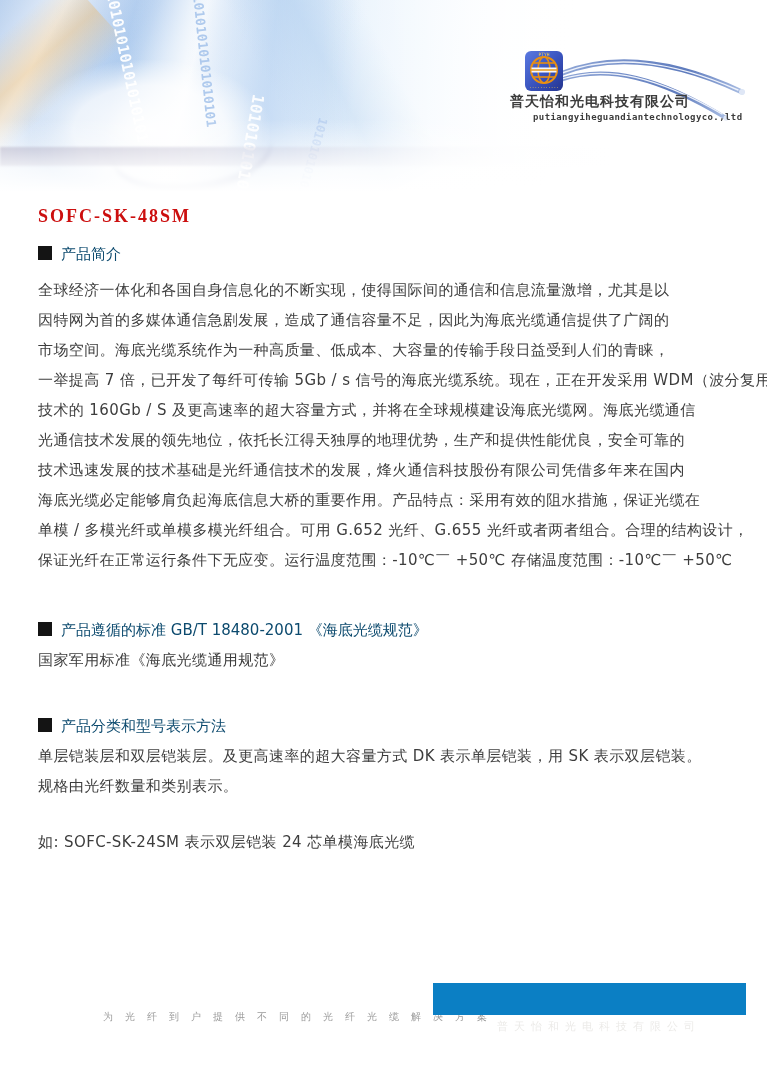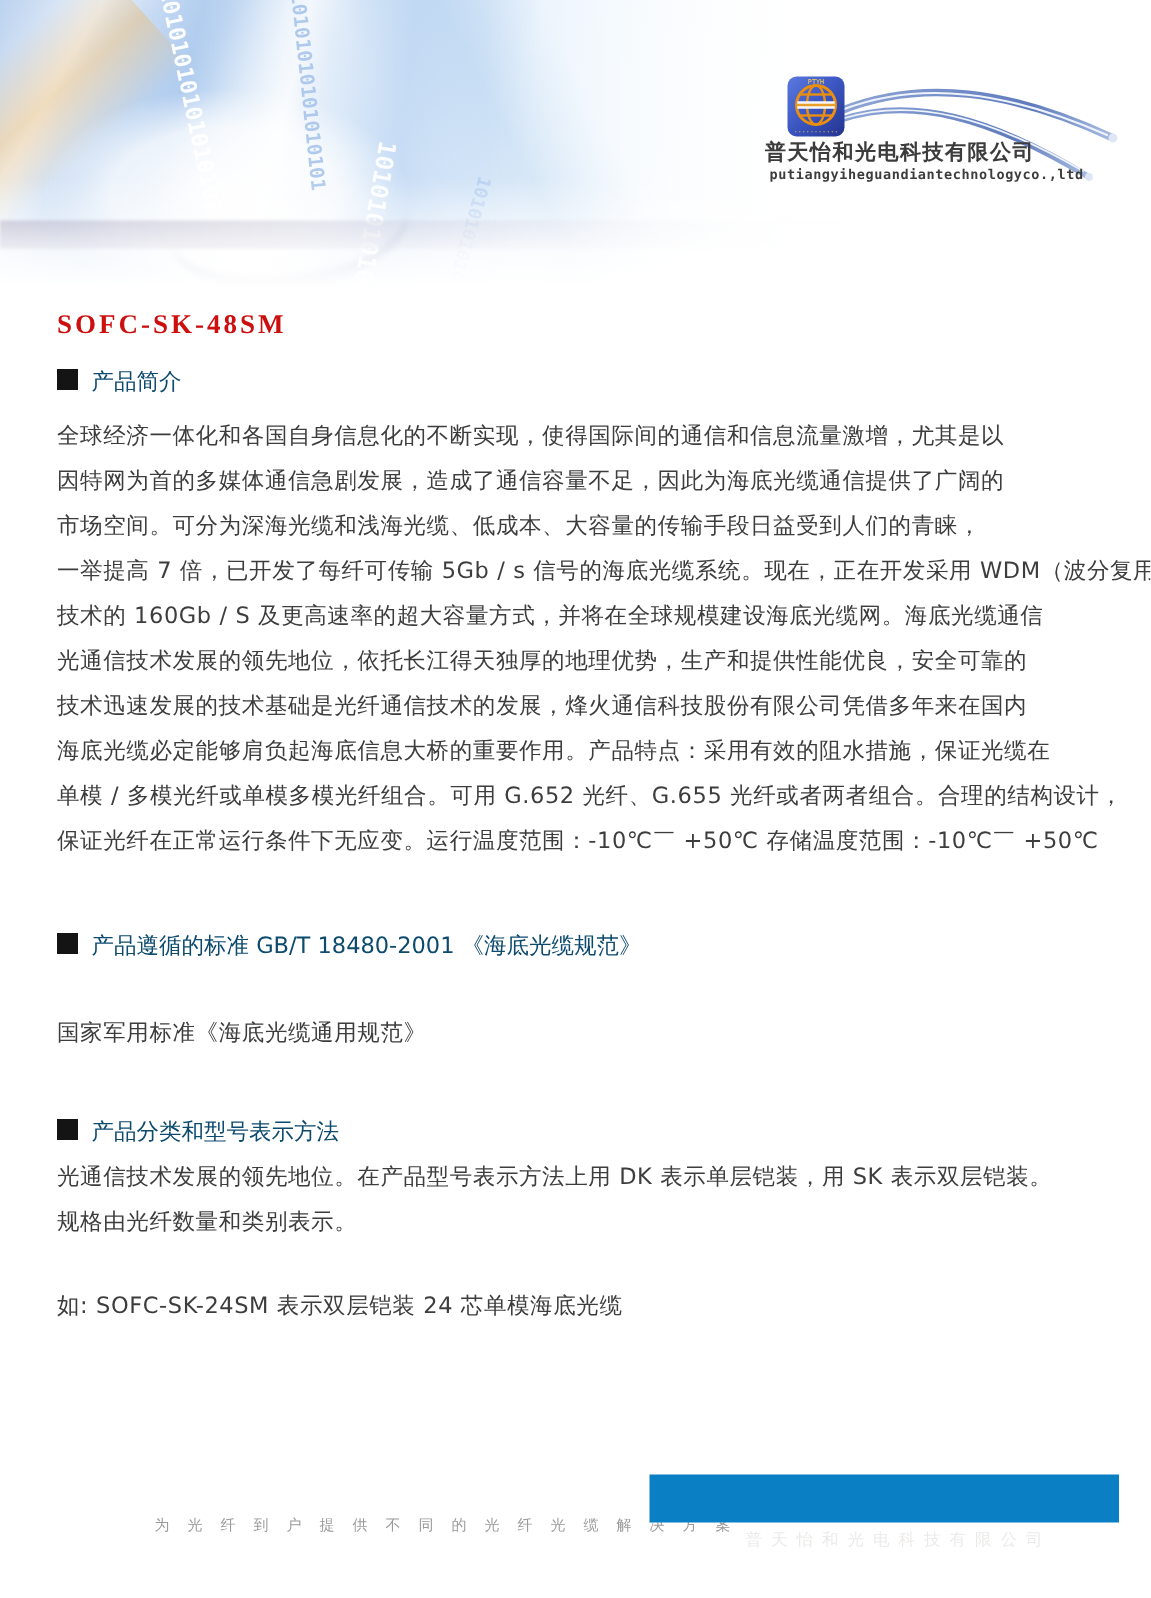--- a/index.html
+++ b/index.html
@@ -45,7 +45,7 @@
   .swoosh{position:absolute;left:556px;top:50px;z-index:4;}
   .company-cn{position:absolute;left:510px;top:93px;z-index:5;font-size:14px;font-weight:bold;
         color:#3c3c3c;letter-spacing:1px;}
-  .company-en{position:absolute;left:513px;top:112px;z-index:5;font-size:9px;font-weight:bold;
+  .company-en{position:absolute;left:533px;top:112px;z-index:5;font-size:9px;font-weight:bold;
         font-family:"DejaVu Sans Mono",monospace;color:#3c3c3c;letter-spacing:.4px;}
 
   

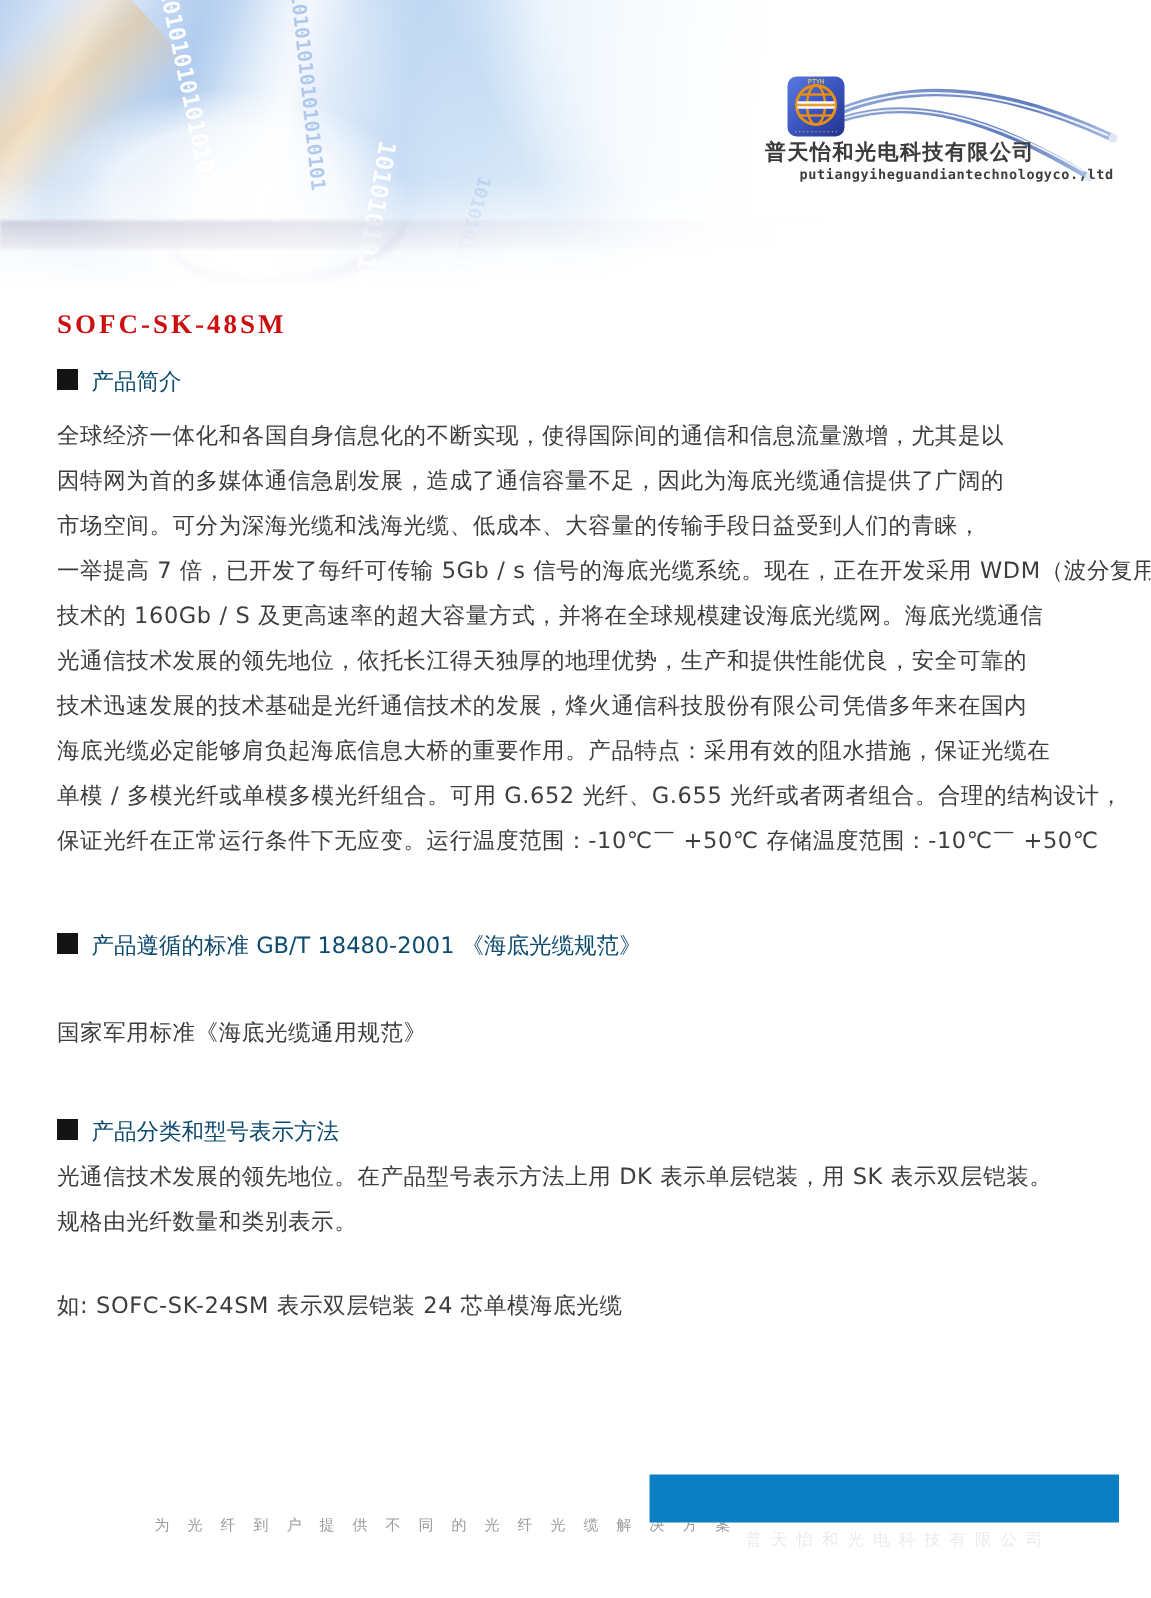--- a/index.html
+++ b/index.html
@@ -138,7 +138,7 @@
     <div class="para">
       <div>全球经济一体化和各国自身信息化的不断实现，使得国际间的通信和信息流量激增，尤其是以</div>
       <div>因特网为首的多媒体通信急剧发展，造成了通信容量不足，因此为海底光缆通信提供了广阔的</div>
-      <div>市场空间。可分为深海光缆和浅海光缆、低成本、大容量的传输手段日益受到人们的青睐，</div>
+      <div>市场空间。海底光缆系统作为一种高质量、低成本、大容量的传输手段日益受到人们的青睐，</div>
       <div>一举提高 7 倍，已开发了每纤可传输 5Gb / s 信号的海底光缆系统。现在，正在开发采用 WDM（波分复用）</div>
       <div>技术的 160Gb / S 及更高速率的超大容量方式，并将在全球规模建设海底光缆网。海底光缆通信</div>
       <div>光通信技术发展的领先地位，依托长江得天独厚的地理优势，生产和提供性能优良，安全可靠的</div>

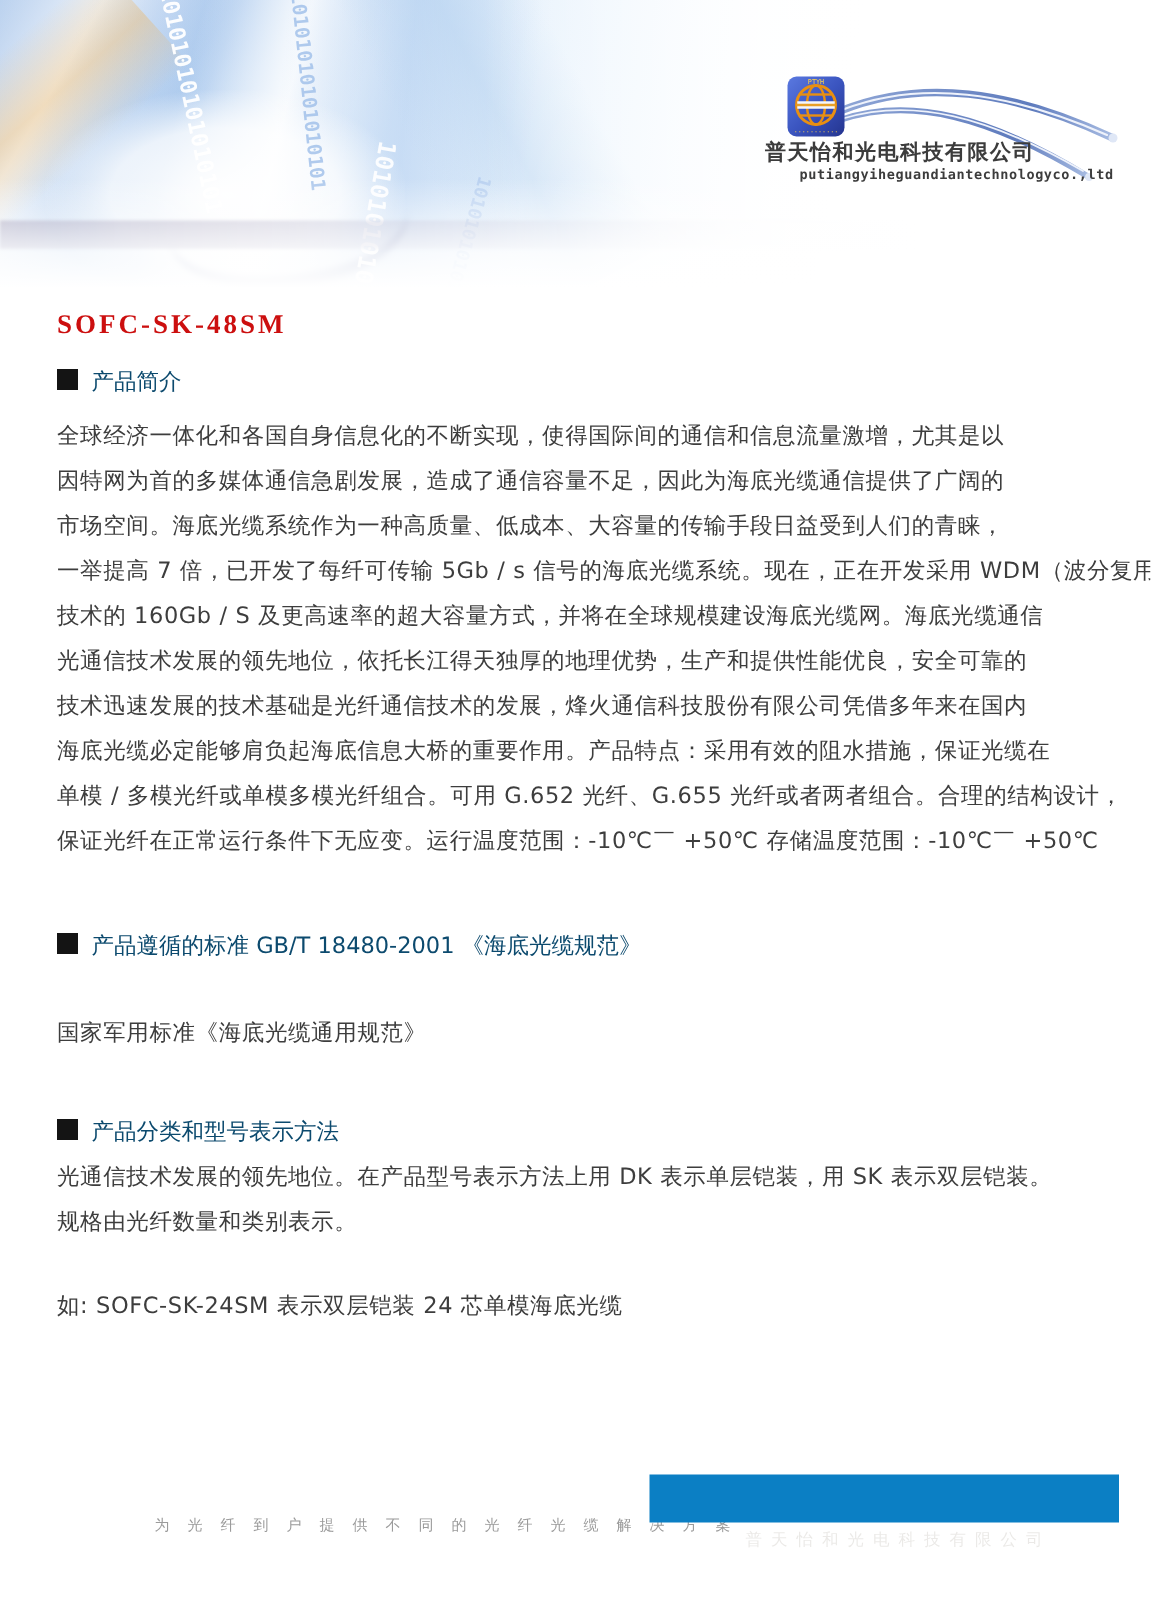--- a/index.html
+++ b/index.html
@@ -57,7 +57,7 @@
   .para{margin-top:6px;line-height:30px;letter-spacing:.4px;}
   .para div{height:30px;white-space:nowrap;}
   .h2{margin-top:40px;}
-  .std-line{line-height:30px;letter-spacing:.4px;margin-top:28px;}
+  .std-line{line-height:30px;letter-spacing:.4px;}
   .h3{margin-top:36px;}
   .example{margin-top:26px;line-height:30px;letter-spacing:.4px;}
 

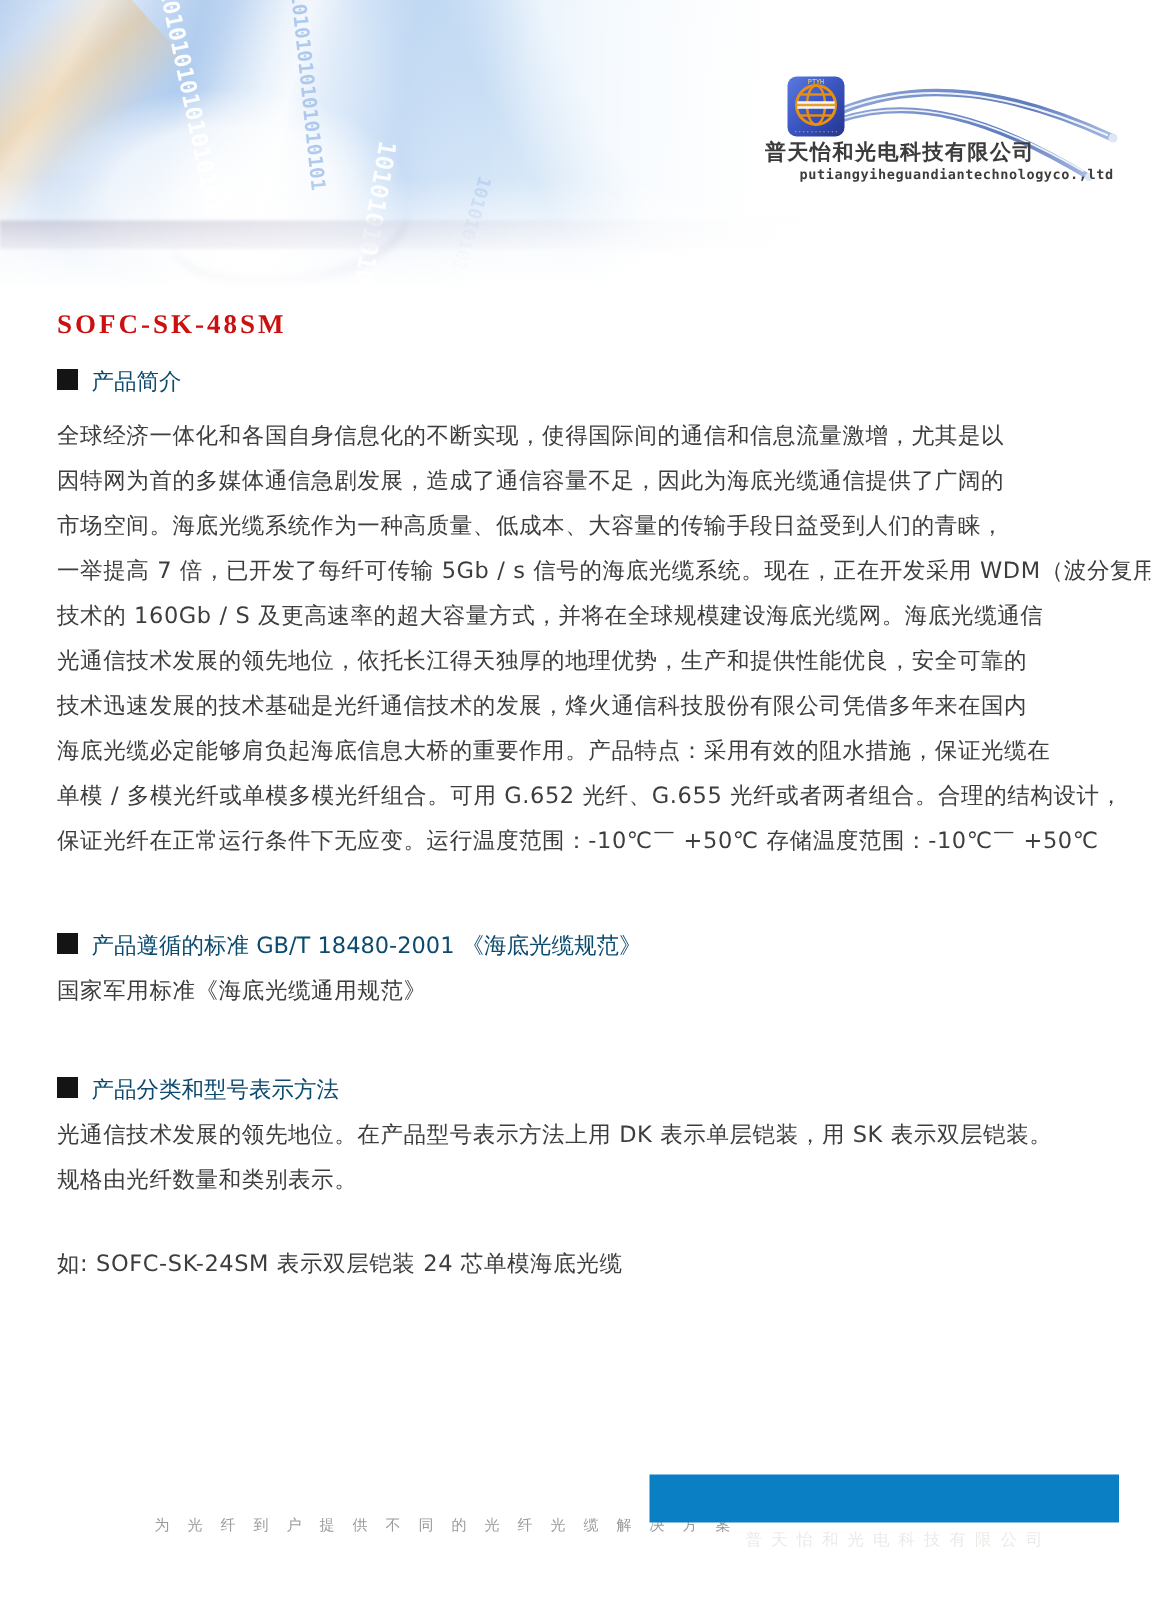--- a/index.html
+++ b/index.html
@@ -157,7 +157,7 @@
       <span class="sq"></span><span>产品分类和型号表示方法</span>
     </div>
     <div class="para" style="margin-top:0;">
-      <div>光通信技术发展的领先地位。在产品型号表示方法上用 DK 表示单层铠装，用 SK 表示双层铠装。</div>
+      <div>单层铠装层和双层铠装层。及更高速率的超大容量方式 DK 表示单层铠装，用 SK 表示双层铠装。</div>
       <div>规格由光纤数量和类别表示。</div>
     </div>
 

